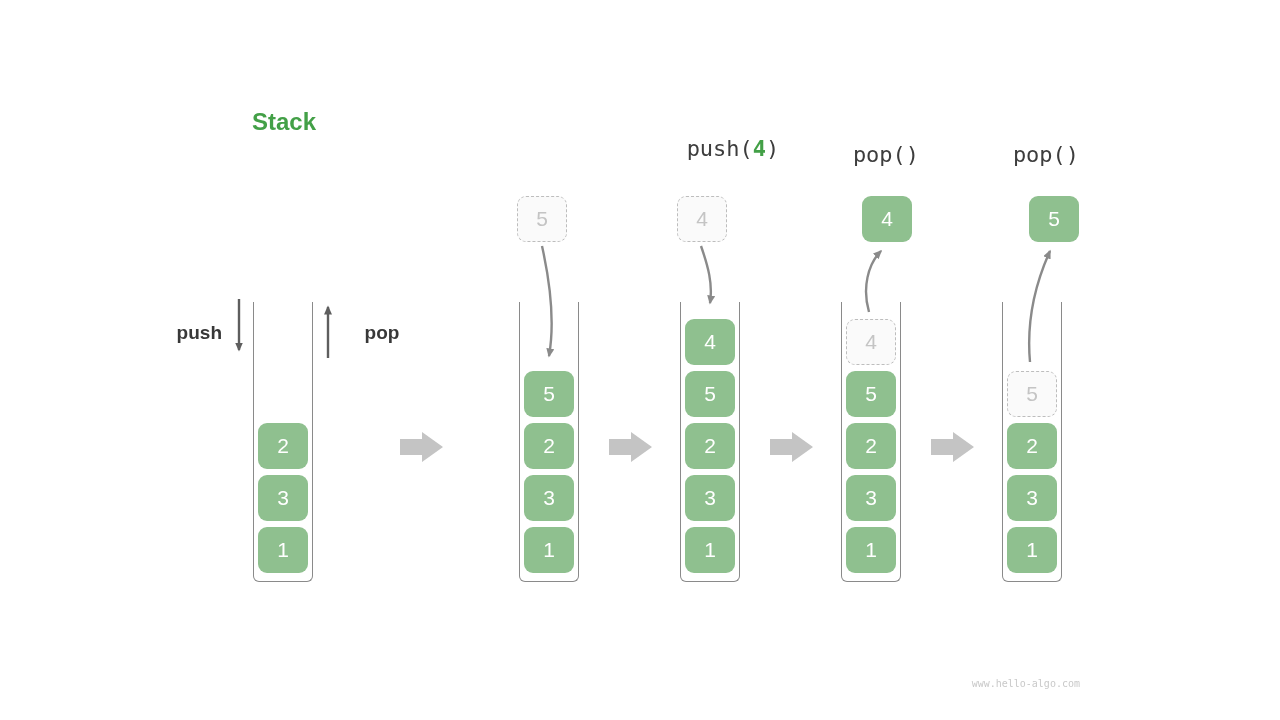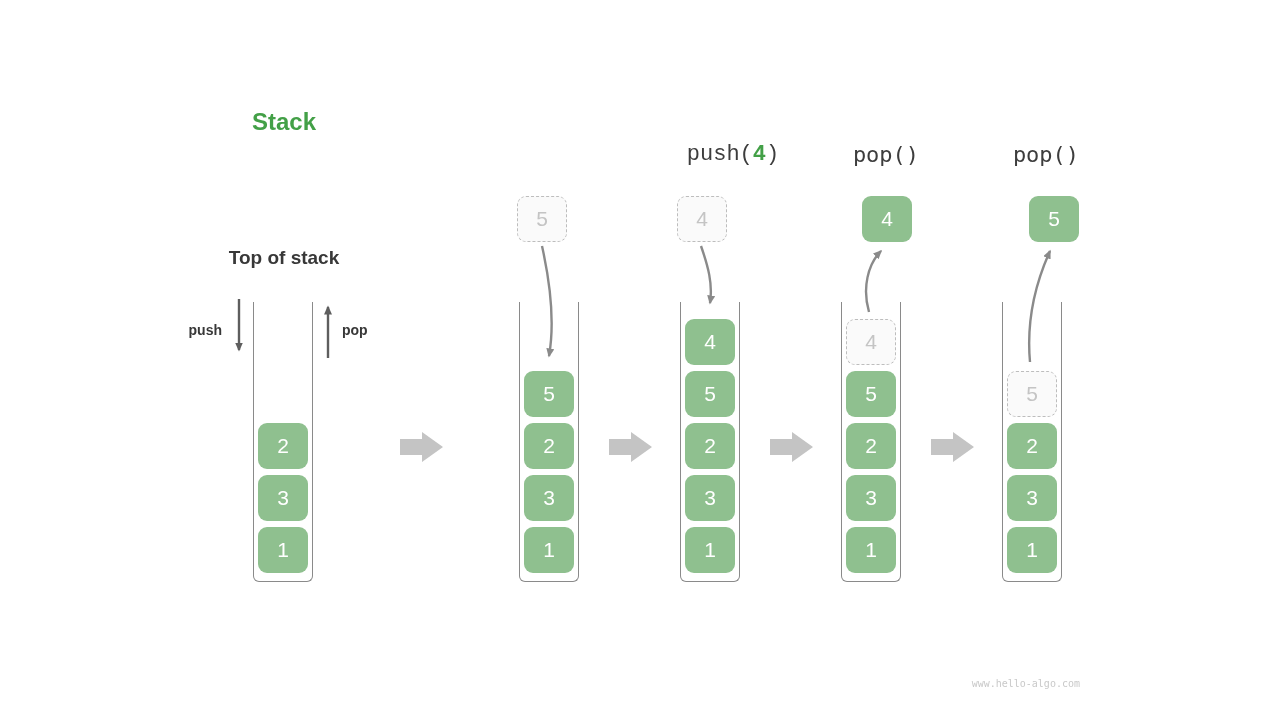--- a/index.html
+++ b/index.html
@@ -55,7 +55,7 @@
   <div class="abs side-label" style="left:140px;top:322px;width:82px;text-align:right;">push</div>
   <div class="abs side-label" style="left:342px;top:322px;width:80px;text-align:left;">pop</div>
 
-  <div class="abs op-header" style="left:643px;top:142px;width:180px;font-family:Liberation Mono, monospace;"><span>push(</span><span class="arg">4</span><span>)</span></div>
+  <div class="abs op-header" style="left:643px;top:136px;width:180px;"><span>push(</span><span class="arg">4</span><span>)</span></div>
   <div class="abs op-header" style="left:796px;top:142px;width:180px;"><span>pop()</span><span class="arg"></span><span></span></div>
   <div class="abs op-header" style="left:956px;top:142px;width:180px;"><span>pop()</span><span class="arg"></span><span></span></div>
 

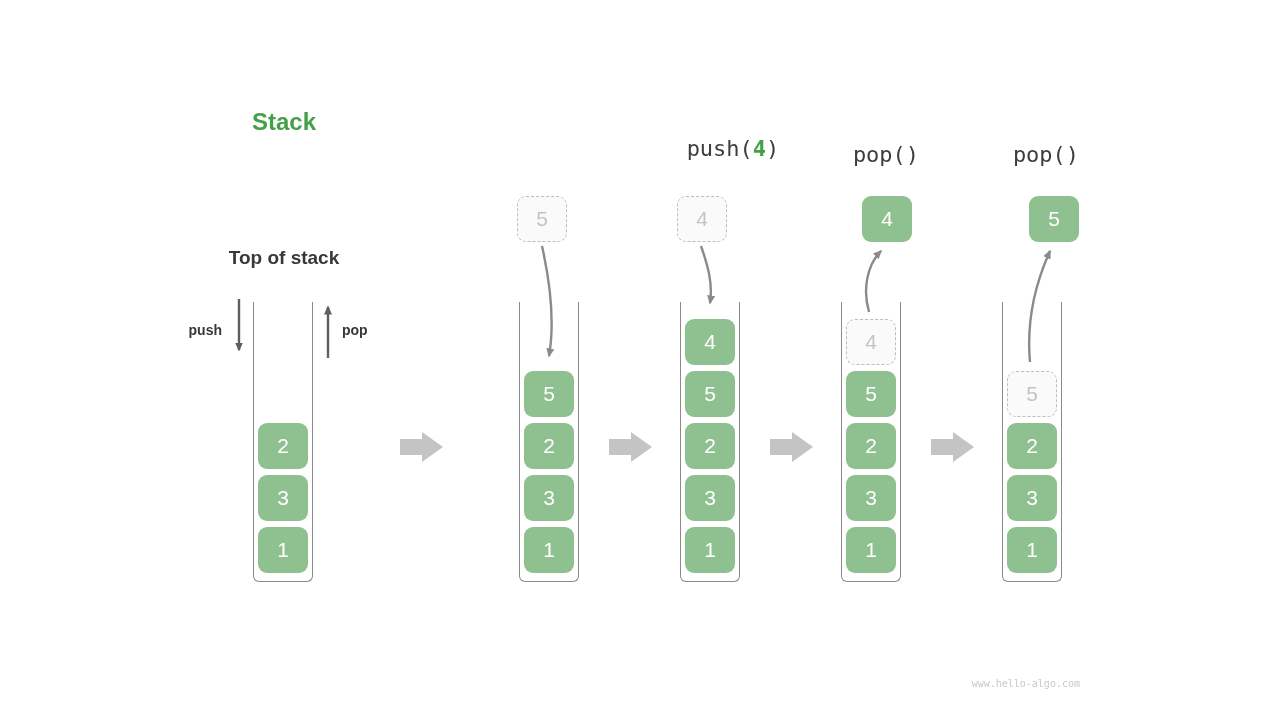--- a/index.html
+++ b/index.html
@@ -51,7 +51,6 @@
 
   <div class="abs title" style="left:214px;top:108px;width:140px;">Stack</div>
 
-  <div class="abs center-label" style="left:184px;top:247px;width:200px;">Top of stack</div>
   <div class="abs side-label" style="left:140px;top:322px;width:82px;text-align:right;">push</div>
   <div class="abs side-label" style="left:342px;top:322px;width:80px;text-align:left;">pop</div>
 

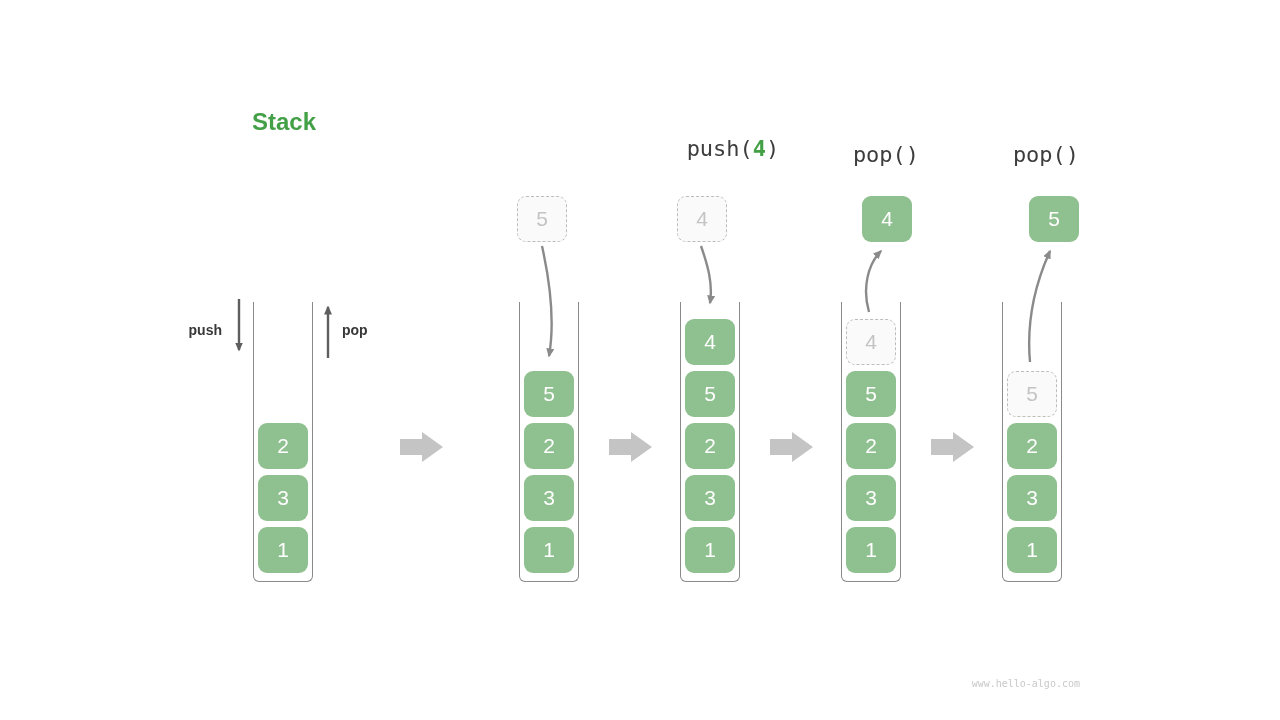--- a/index.html
+++ b/index.html
@@ -10,7 +10,7 @@
   .abs{position:absolute;}
   
   .title{font-size:24px;font-weight:bold;color:#43A047;text-align:center;}
-  .side-label{font-size:14px;font-weight:bold;color:#383838;}
+  .side-label{font-size:19px;font-weight:bold;color:#383838;}
   .center-label{font-size:19px;font-weight:bold;color:#383838;text-align:center;}
   
   .op-header{

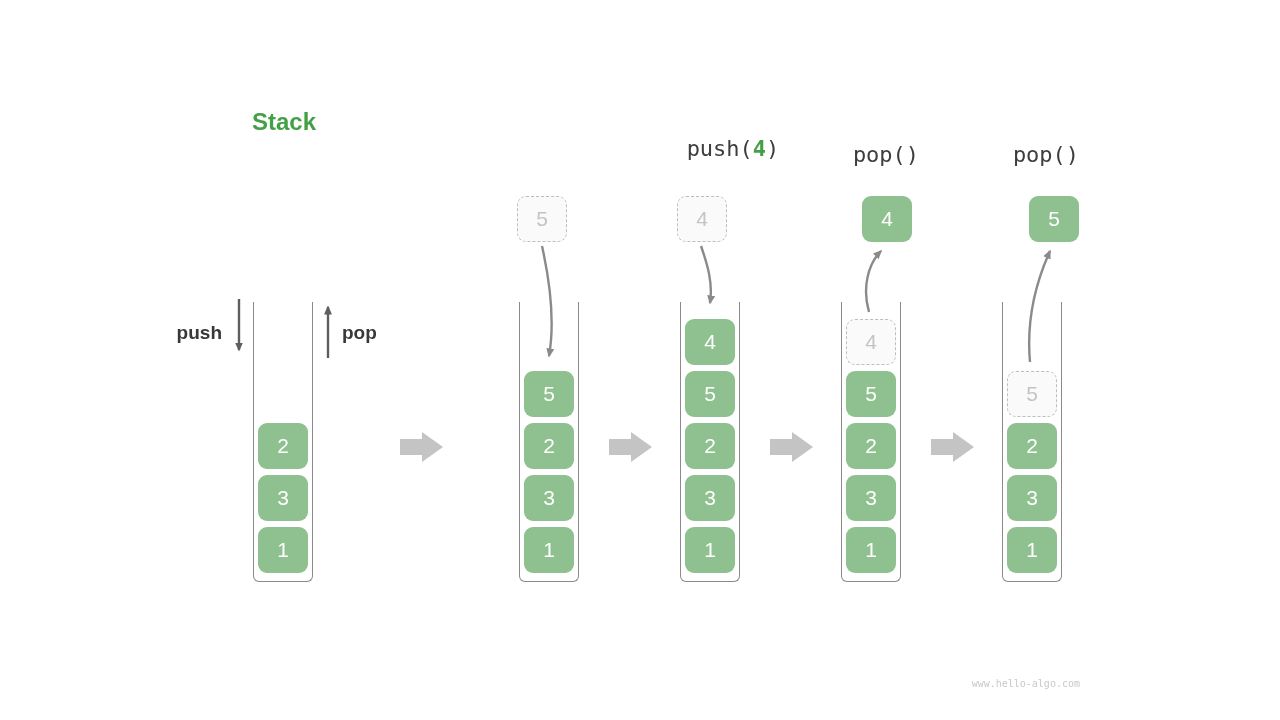--- a/index.html
+++ b/index.html
@@ -52,7 +52,7 @@
   <div class="abs title" style="left:214px;top:108px;width:140px;">Stack</div>
 
   <div class="abs side-label" style="left:140px;top:322px;width:82px;text-align:right;">push</div>
-  <div class="abs side-label" style="left:342px;top:322px;width:80px;text-align:left;">pop</div>
+  <div class="abs side-label" style="left:342px;top:322px;width:80px;text-align:center;">pop</div>
 
   <div class="abs op-header" style="left:643px;top:136px;width:180px;"><span>push(</span><span class="arg">4</span><span>)</span></div>
   <div class="abs op-header" style="left:796px;top:142px;width:180px;"><span>pop()</span><span class="arg"></span><span></span></div>

